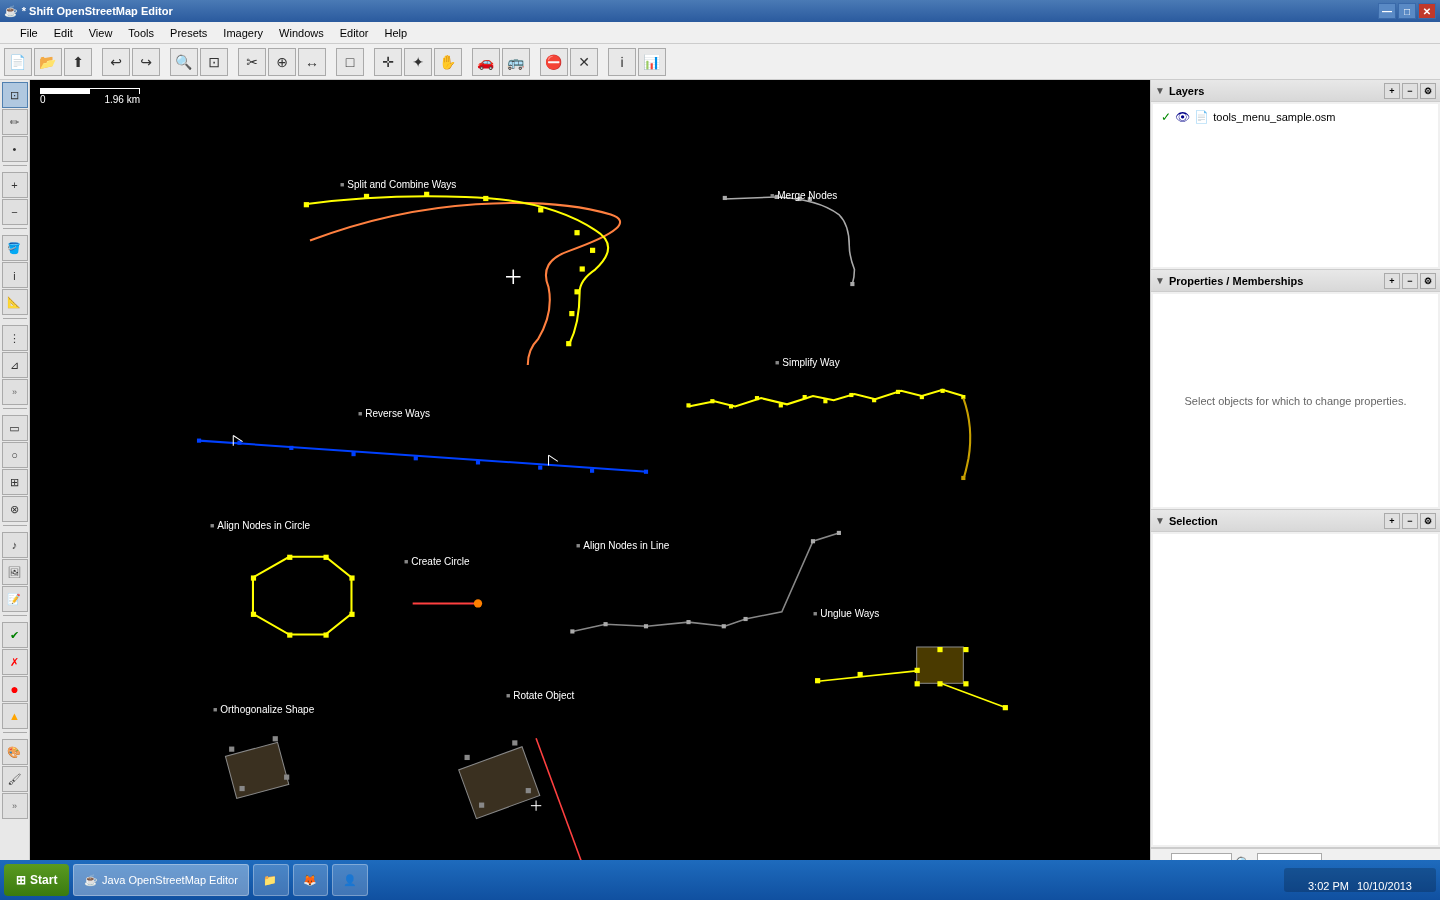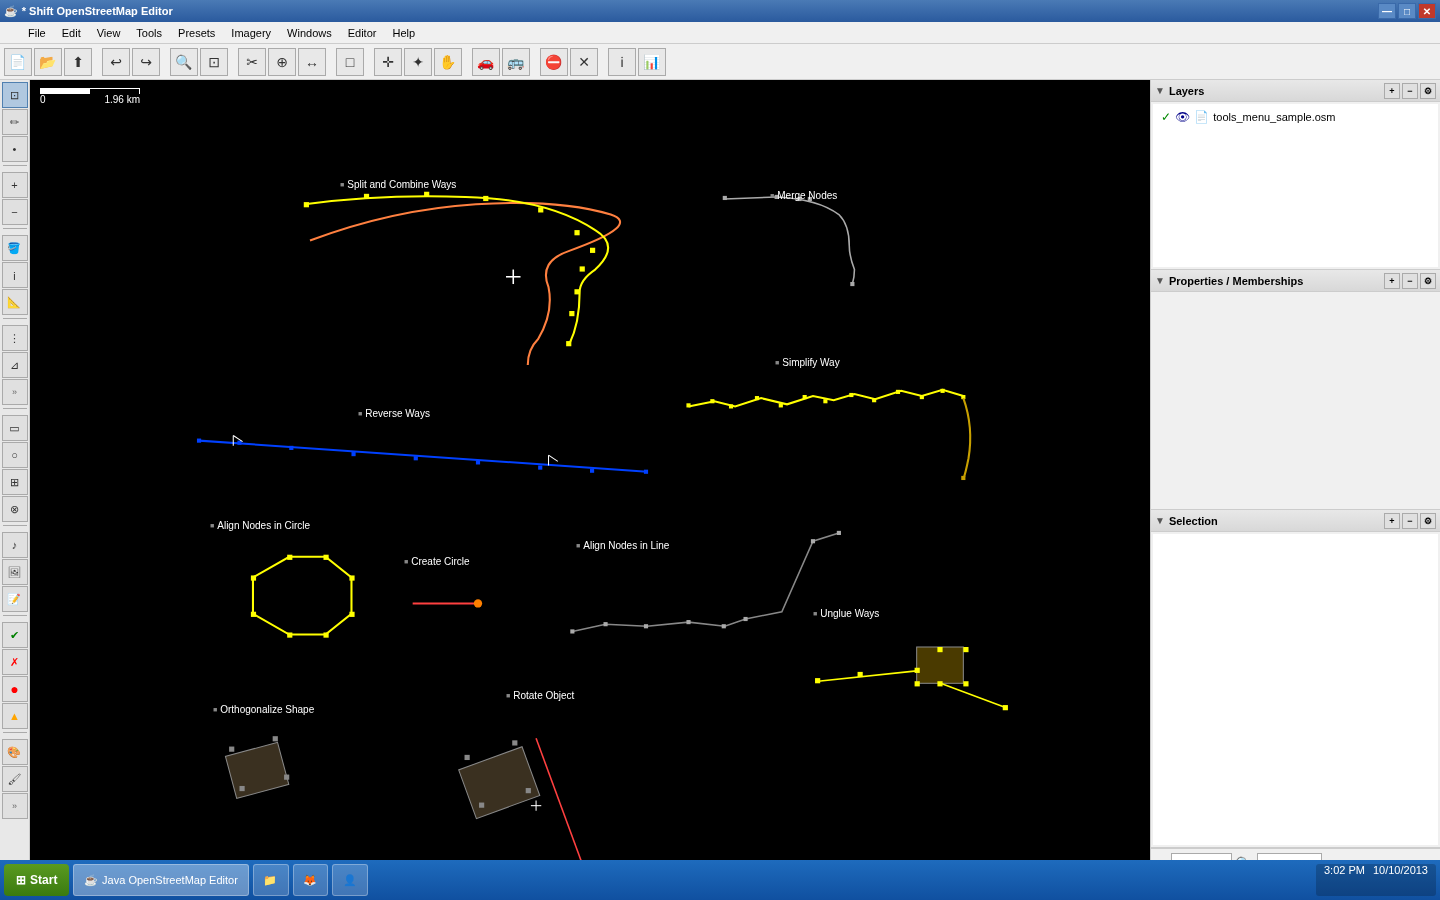--- a/index.html
+++ b/index.html
@@ -24,7 +24,7 @@
     
     #menubar {
       height: 22px; background: #f0f0f0; display: flex; align-items: center;
-      padding: 0 20px; border-bottom: 1px solid #ccc;
+      padding: 0 12px; border-bottom: 1px solid #ccc;
     }
     .menu-item {
       padding: 2px 8px; font-size: 11px; cursor: pointer; color: #000;

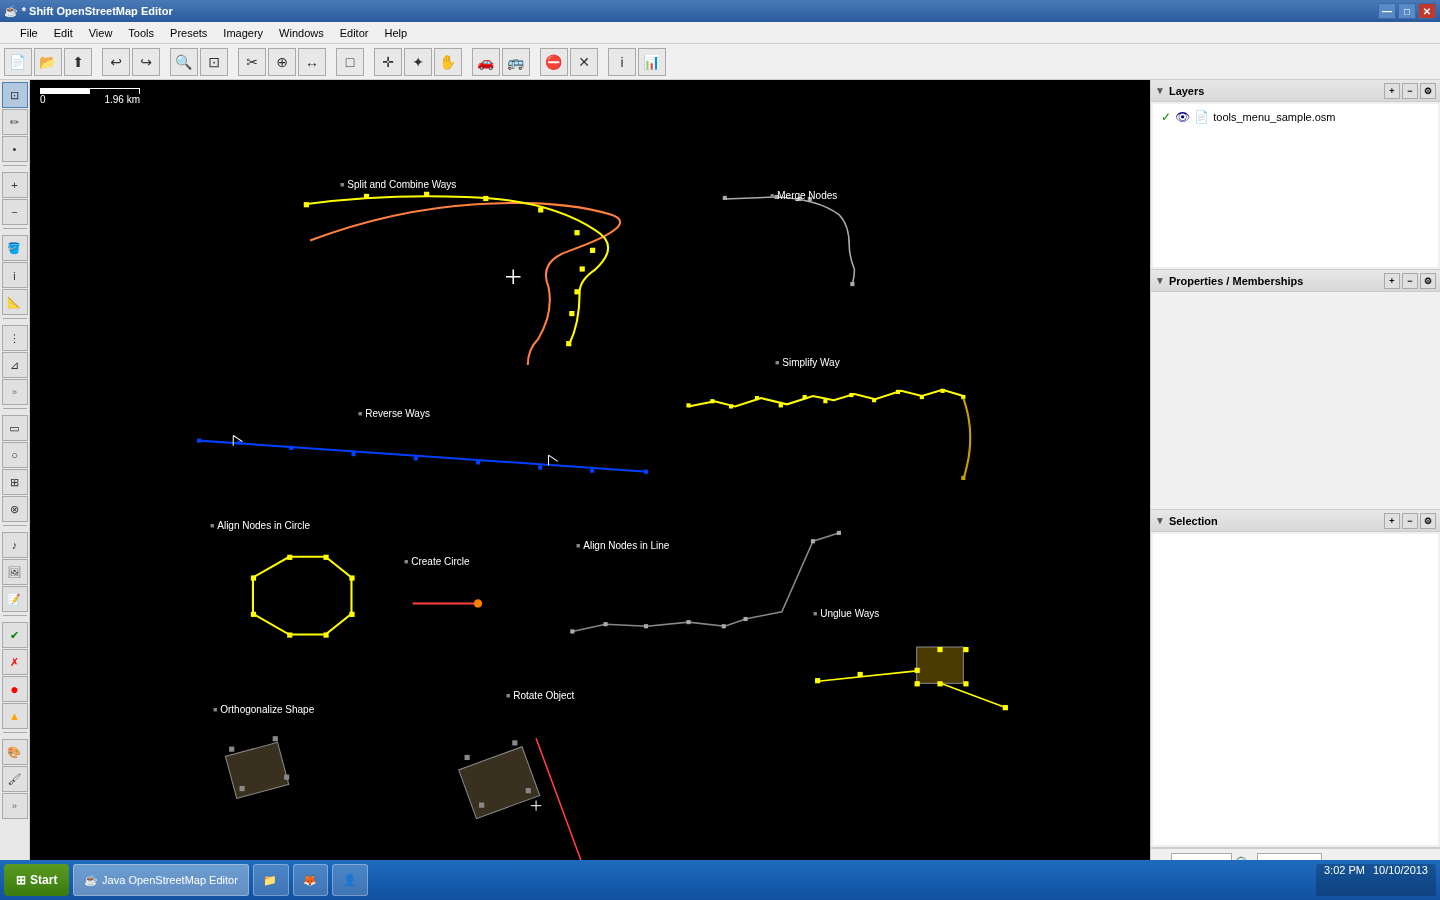--- a/index.html
+++ b/index.html
@@ -459,6 +459,9 @@
           <div class="panel-ctrl-btn">⚙</div>
         </div>
       </div>
+      <div id="properties-content">
+        <span>Select objects for which to change properties.</span>
+      </div>
     </div>
 
     <div class="panel-section" id="selection-section" style="flex:1;">

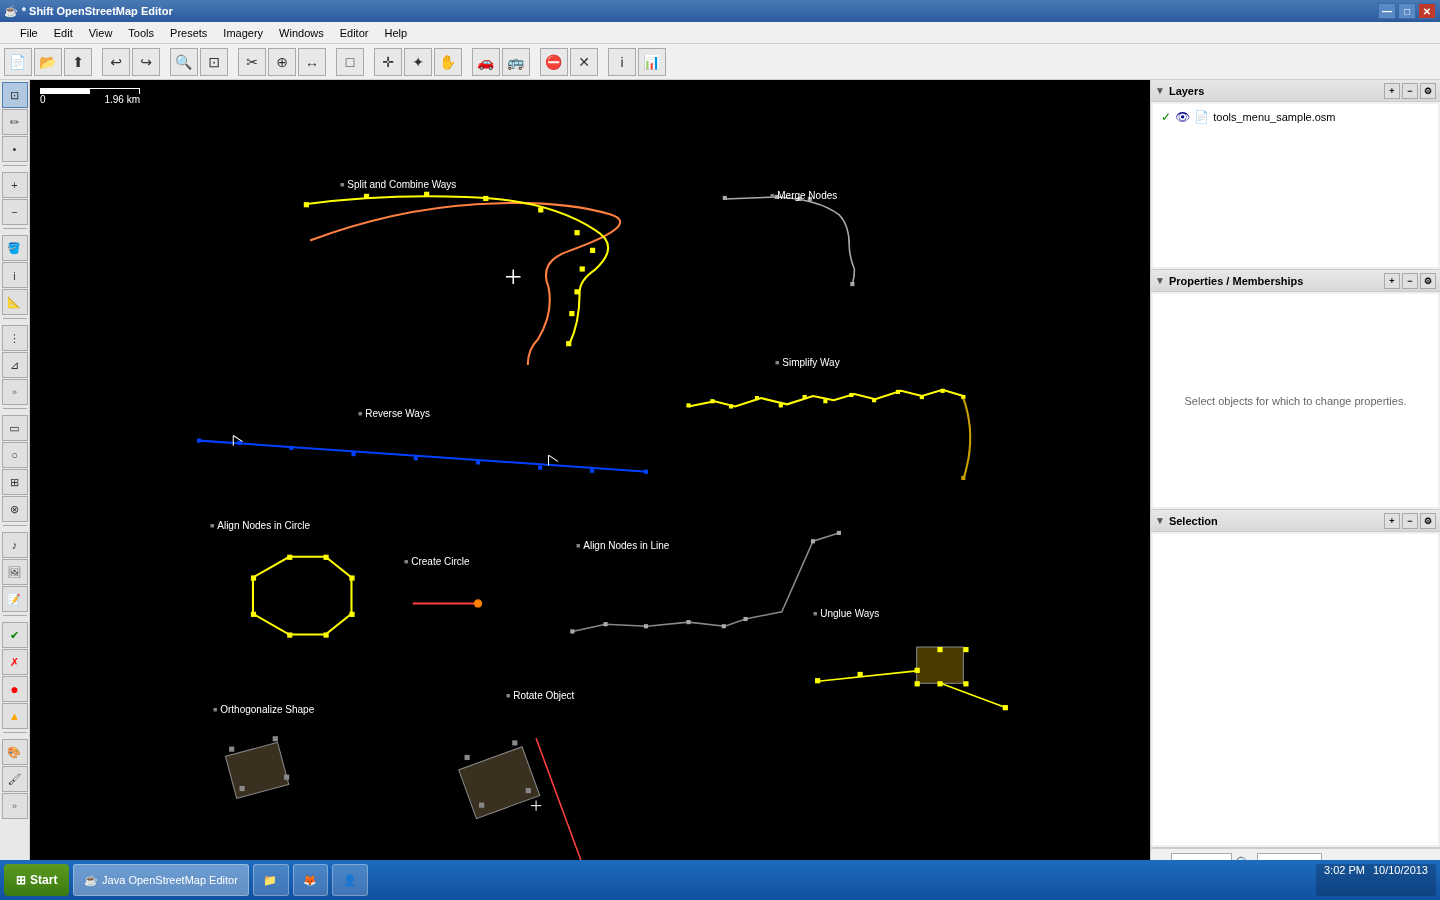--- a/index.html
+++ b/index.html
@@ -177,8 +177,8 @@
     .taskbar-item.active { background: rgba(255,255,255,0.35); }
     .taskbar-spacer { flex: 1; }
     .system-tray {
-      display: flex; align-items: flex-start; gap: 8px; color: white; font-size: 11px;
-      padding: 0 8px; background: rgba(0,0,0,0.2); height: 32px; border-radius: 3px;
+      display: flex; align-items: flex-end; gap: 8px; color: white; font-size: 11px;
+      padding: 0 24px; background: rgba(0,0,0,0.2); height: 24px; border-radius: 3px;
     }
   </style>
 </head>

